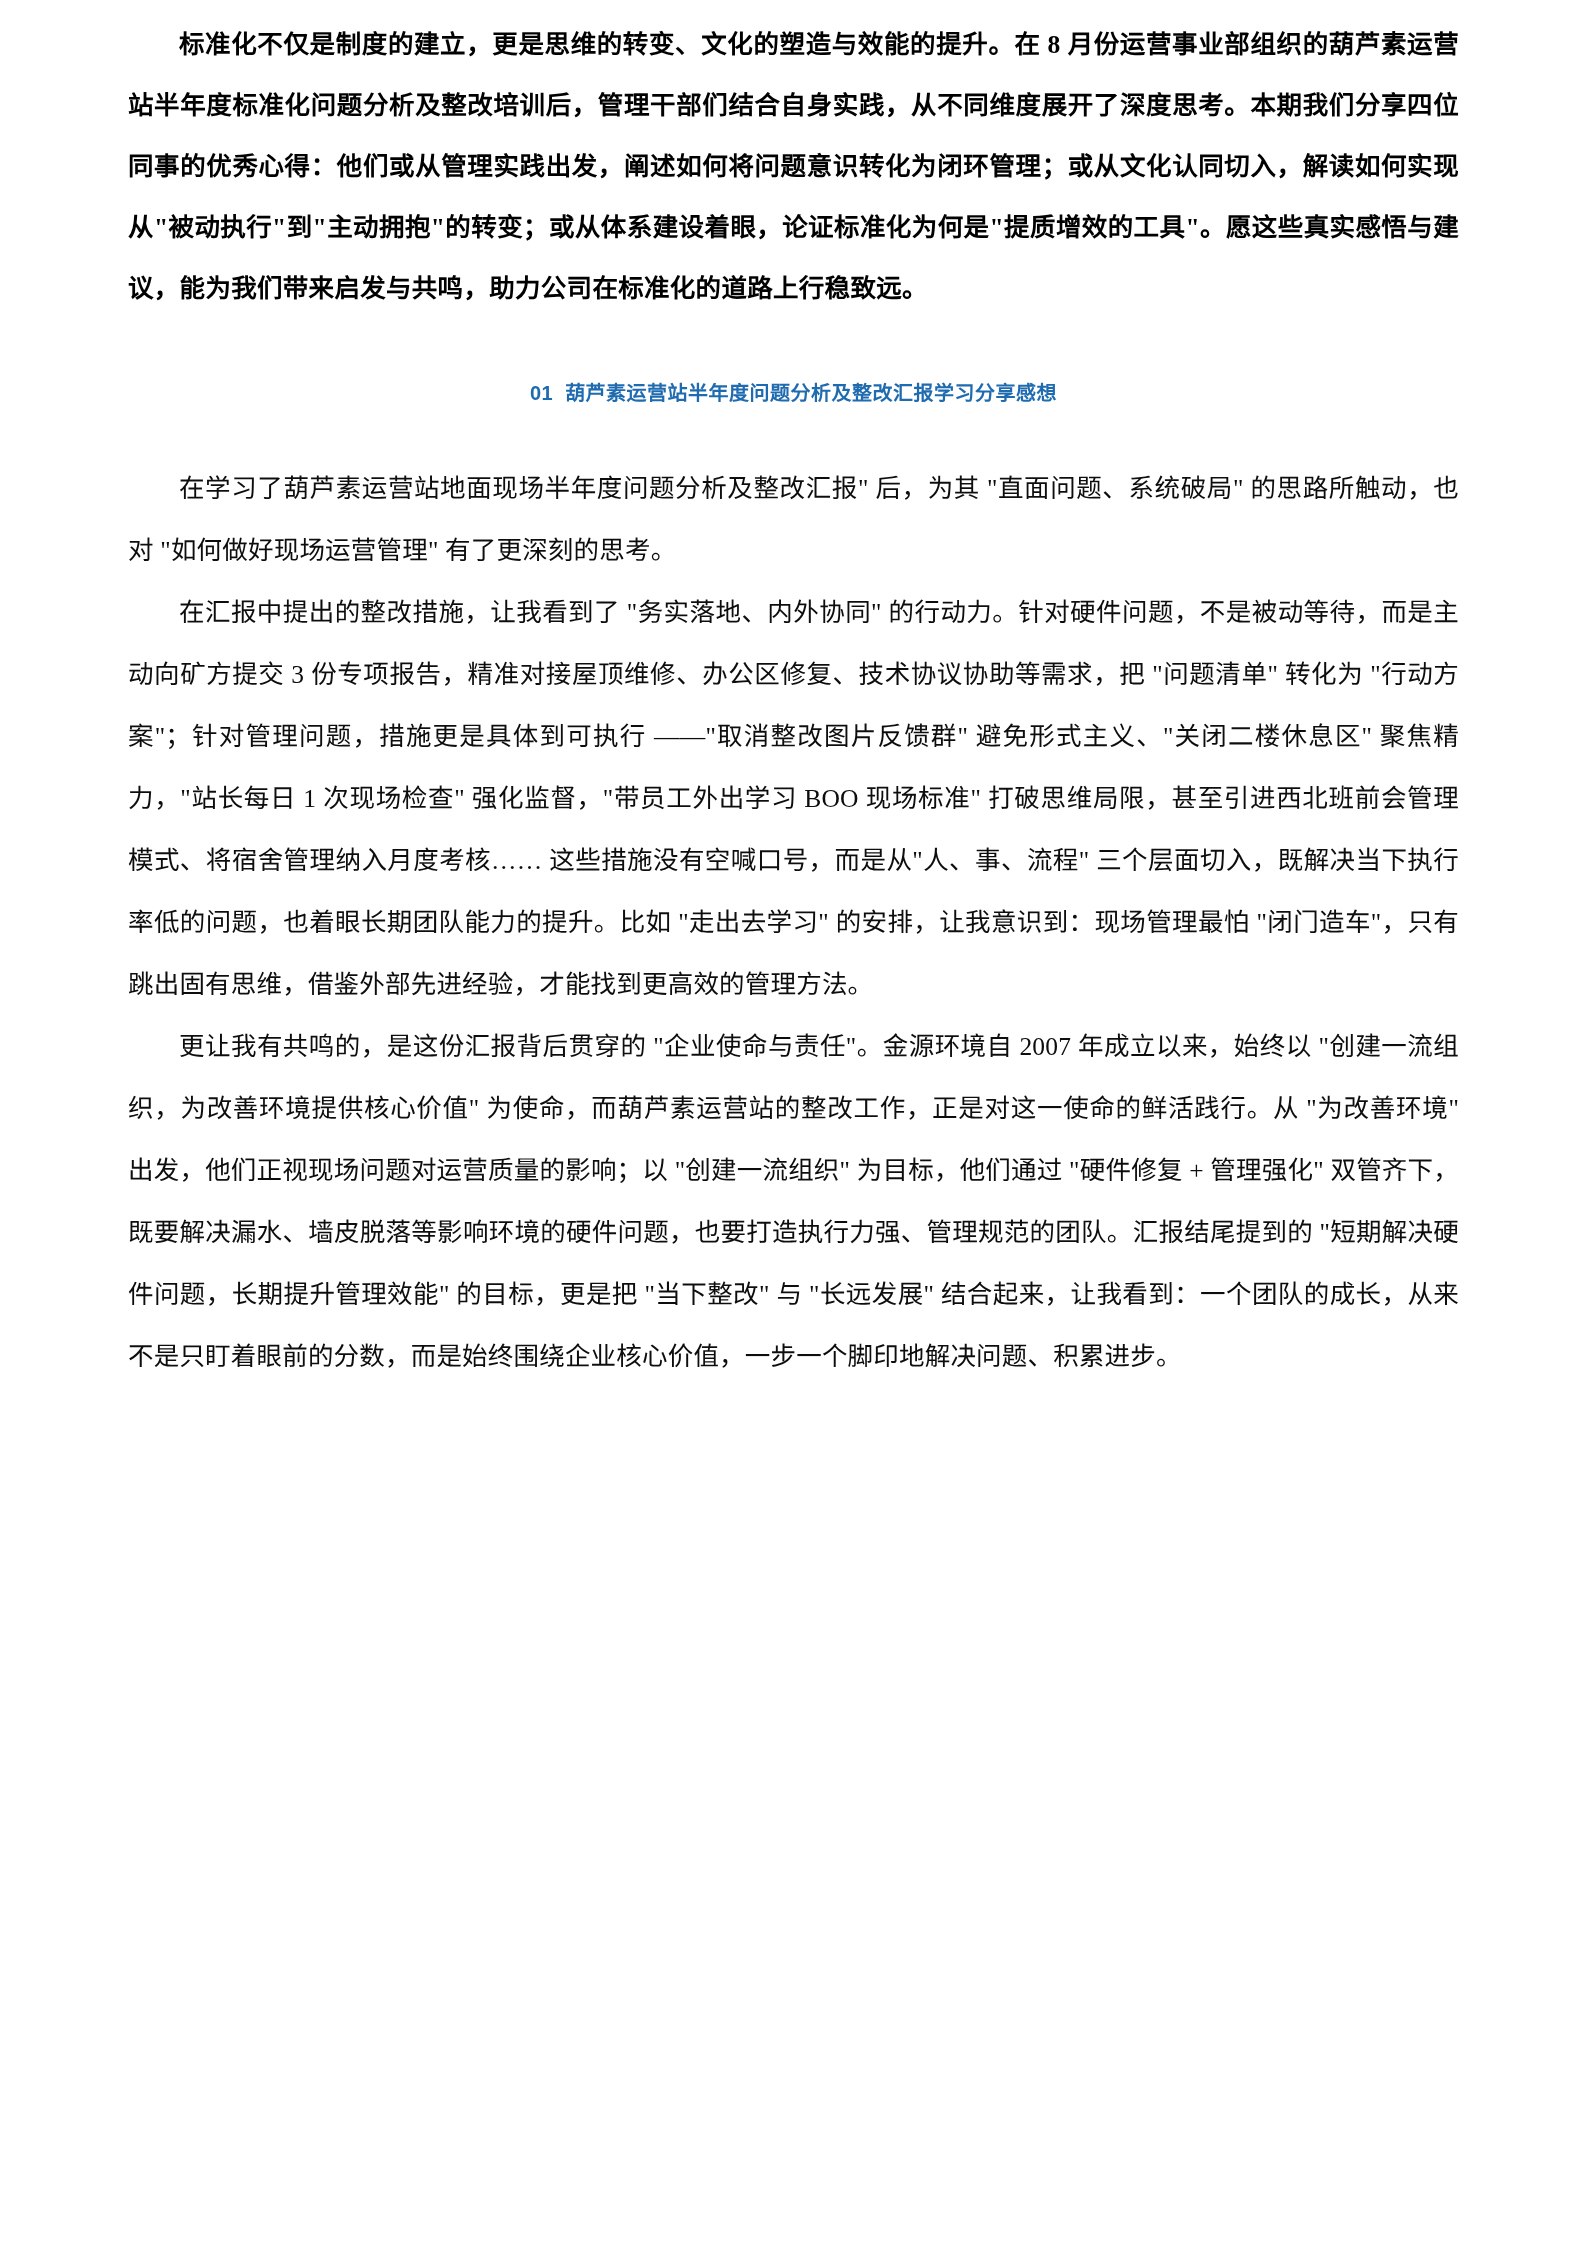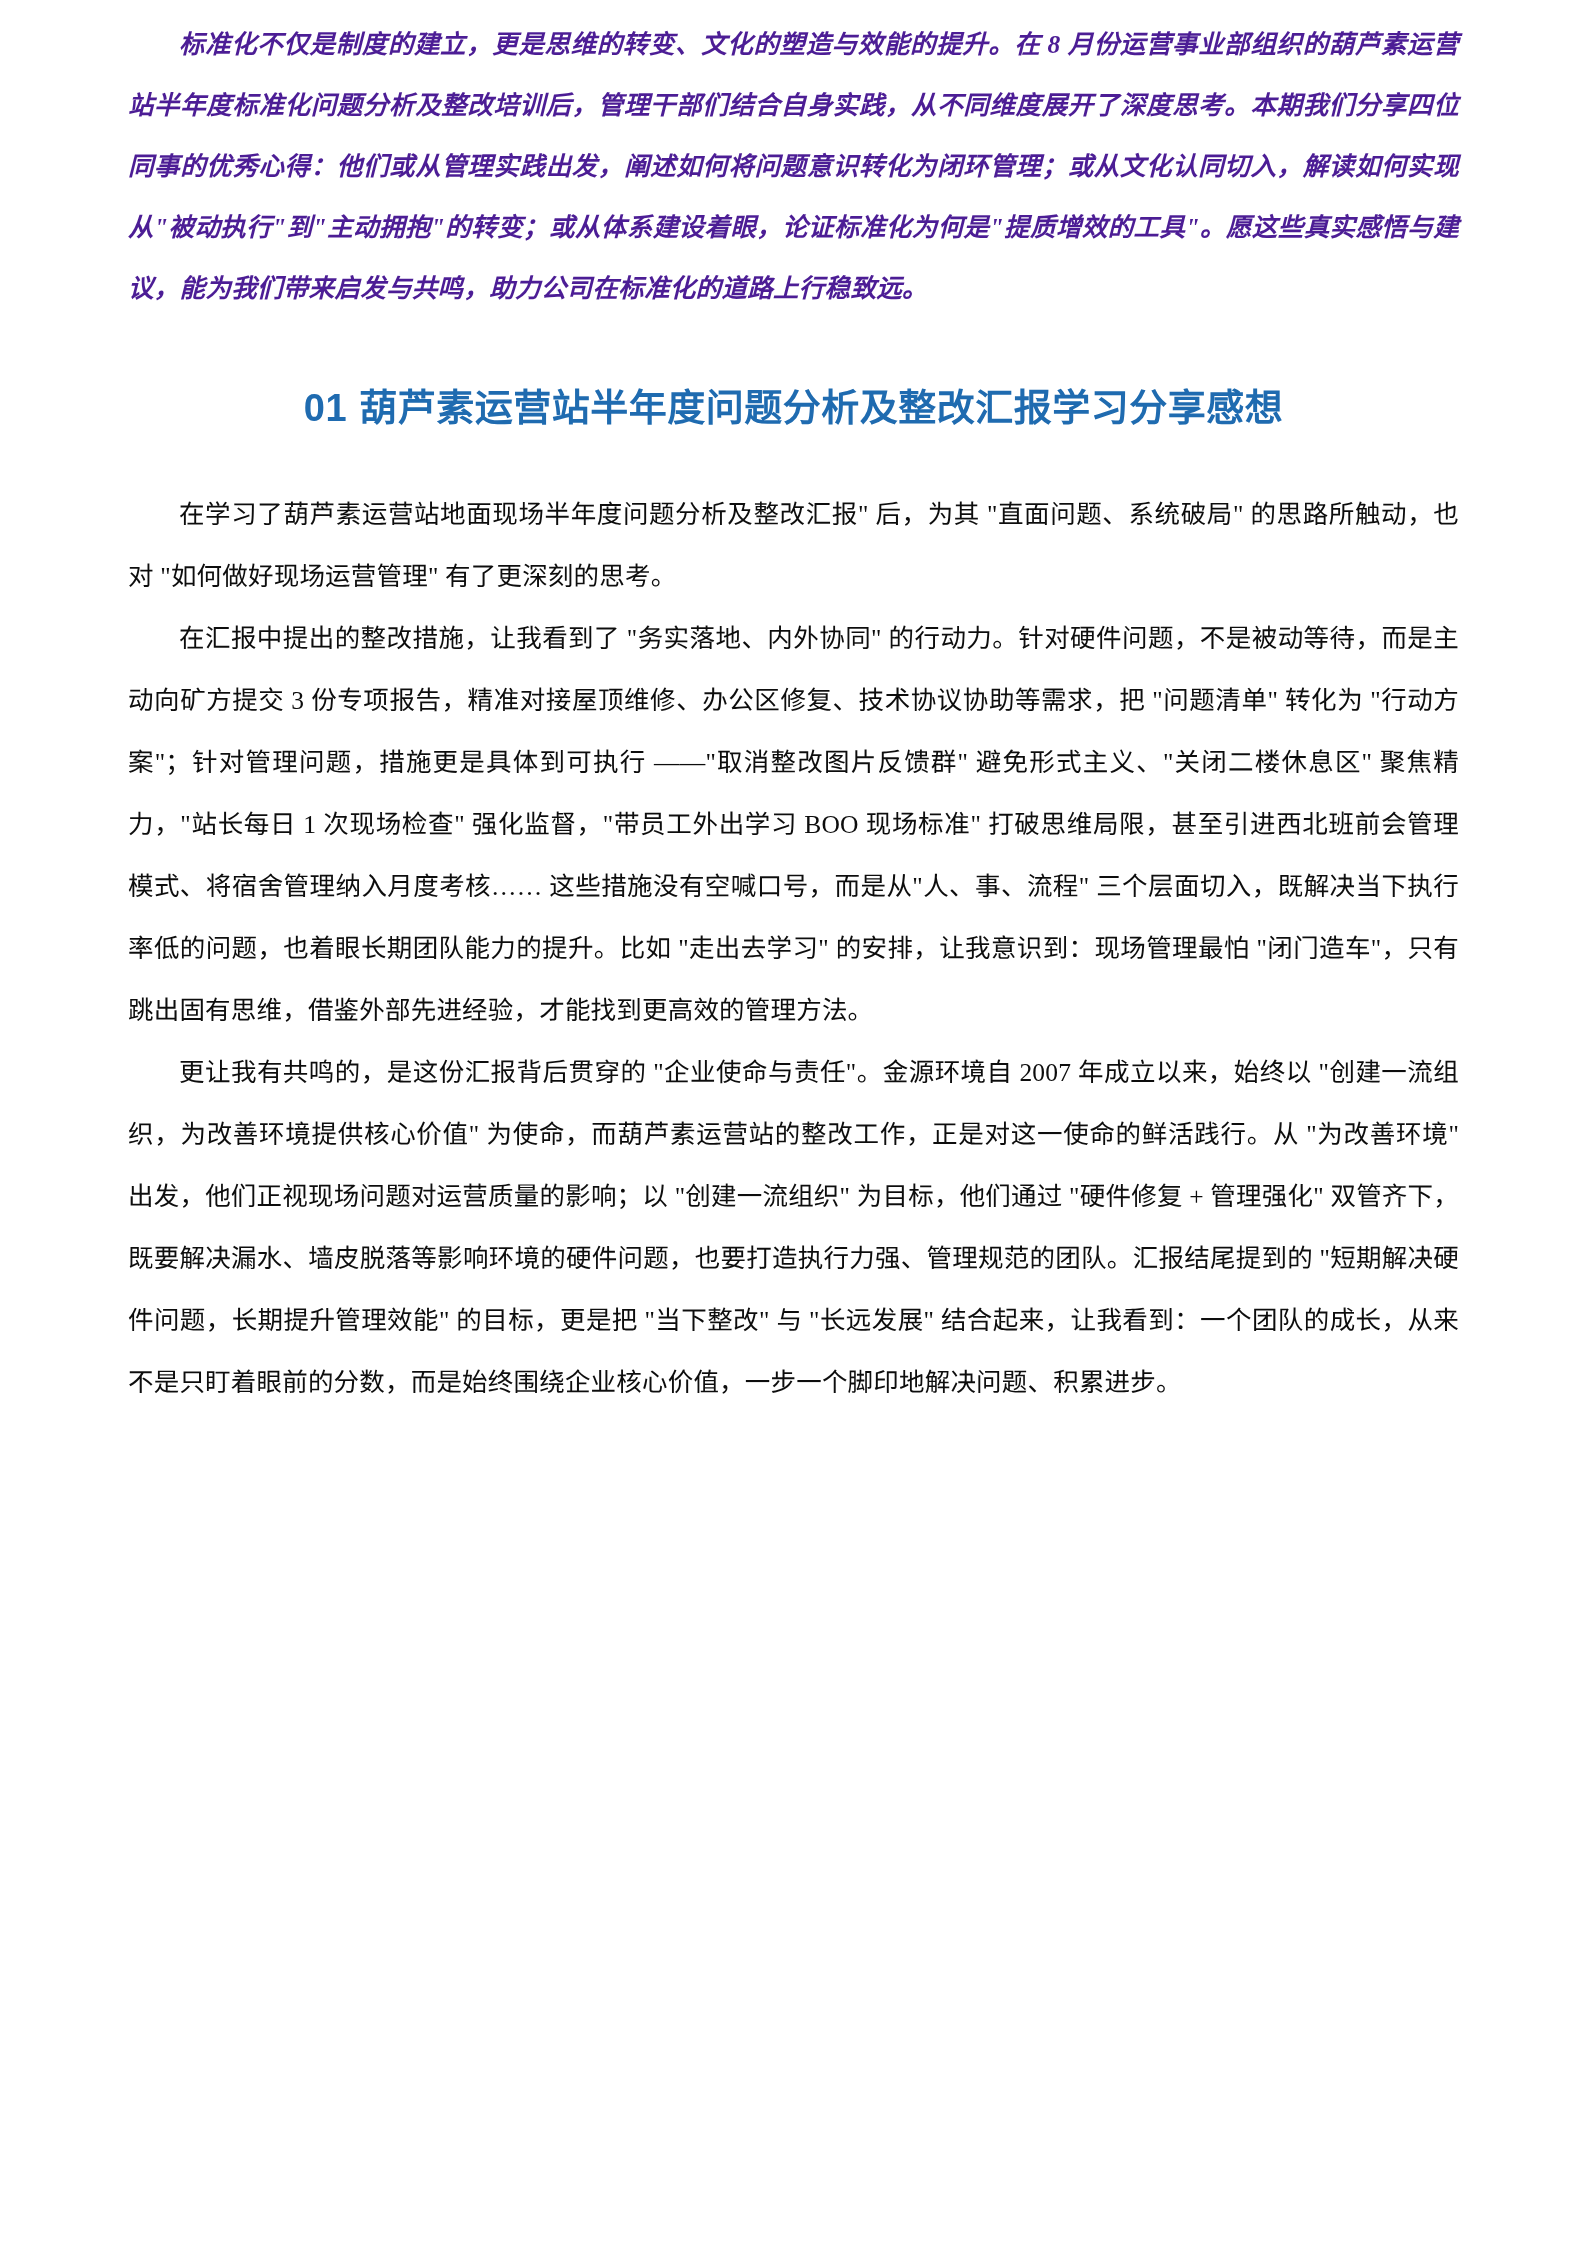--- a/index.html
+++ b/index.html
@@ -36,8 +36,7 @@
     text-indent: 2em;
     letter-spacing: 0.3px;
     margin: 0 0 0 0;
-    color: #4c1d95;
-    font-style: italic;
+    color: #000000;
   }
 
   

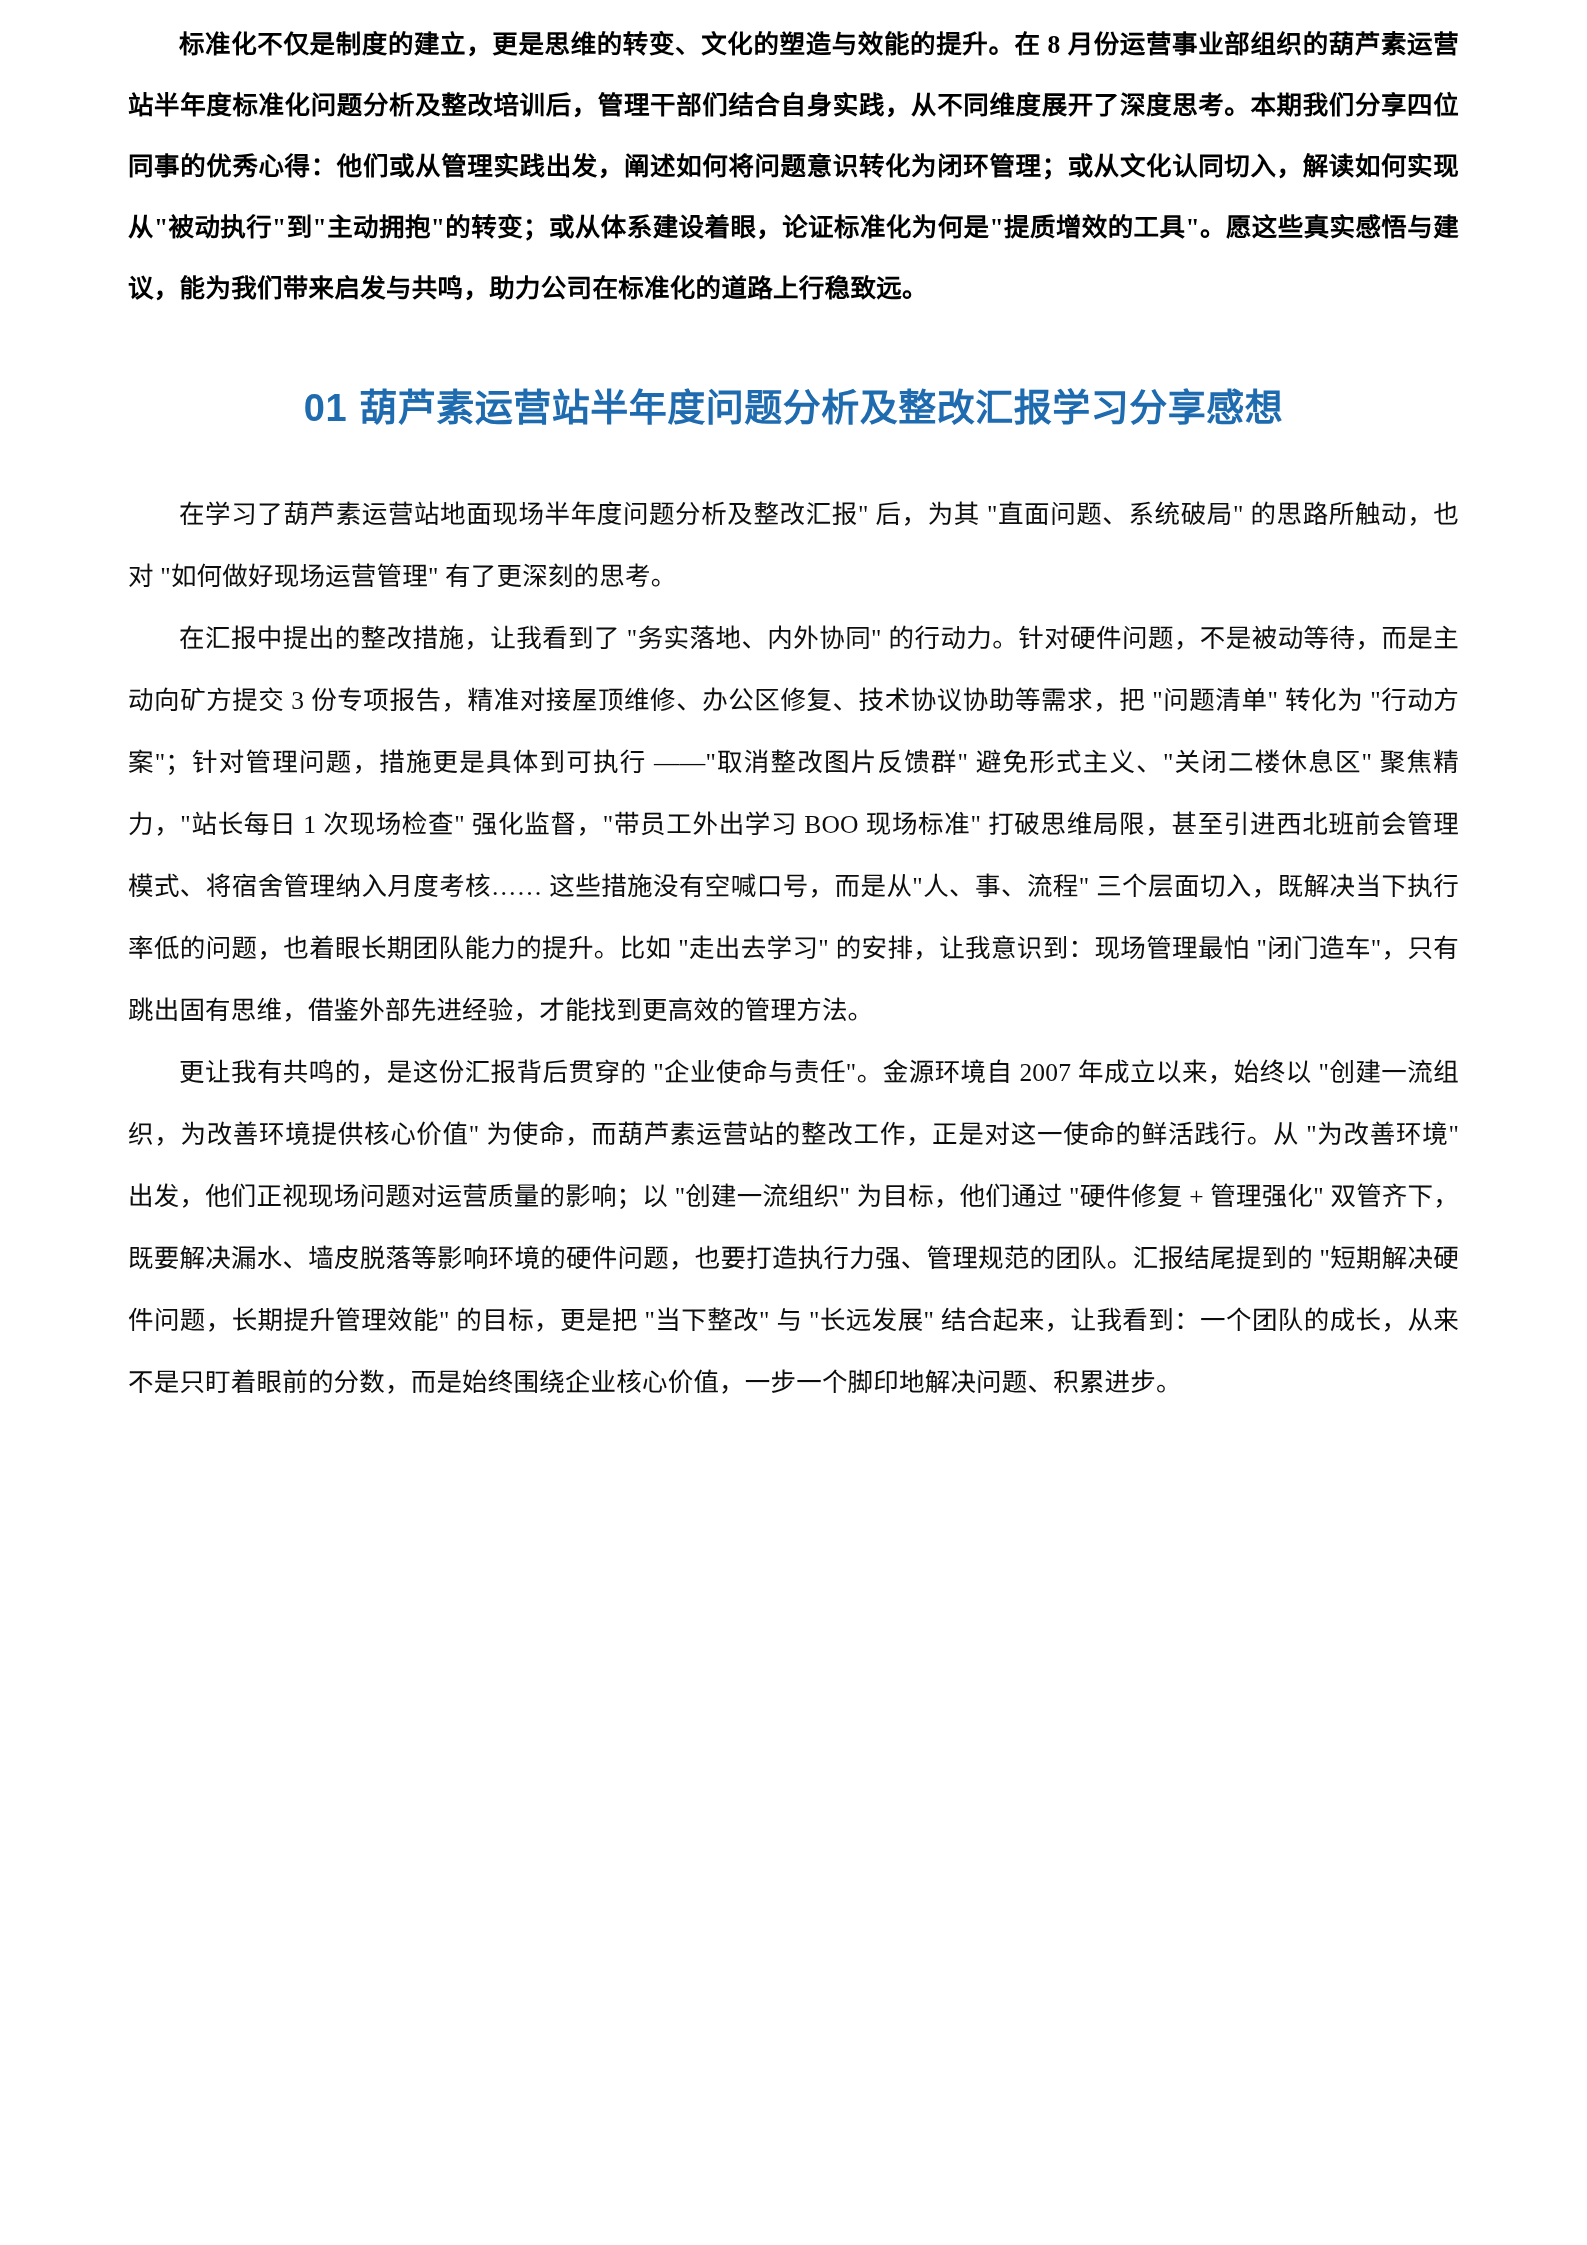--- a/index.html
+++ b/index.html
@@ -45,7 +45,7 @@
     text-align: center;
     font-family: "Liberation Sans", "DejaVu Sans", sans-serif;
     font-weight: 700;
-    font-size: 38px;
+    font-size: 20px;
     letter-spacing: 0.5px;
     color: #1f6bb0;
     white-space: nowrap;

